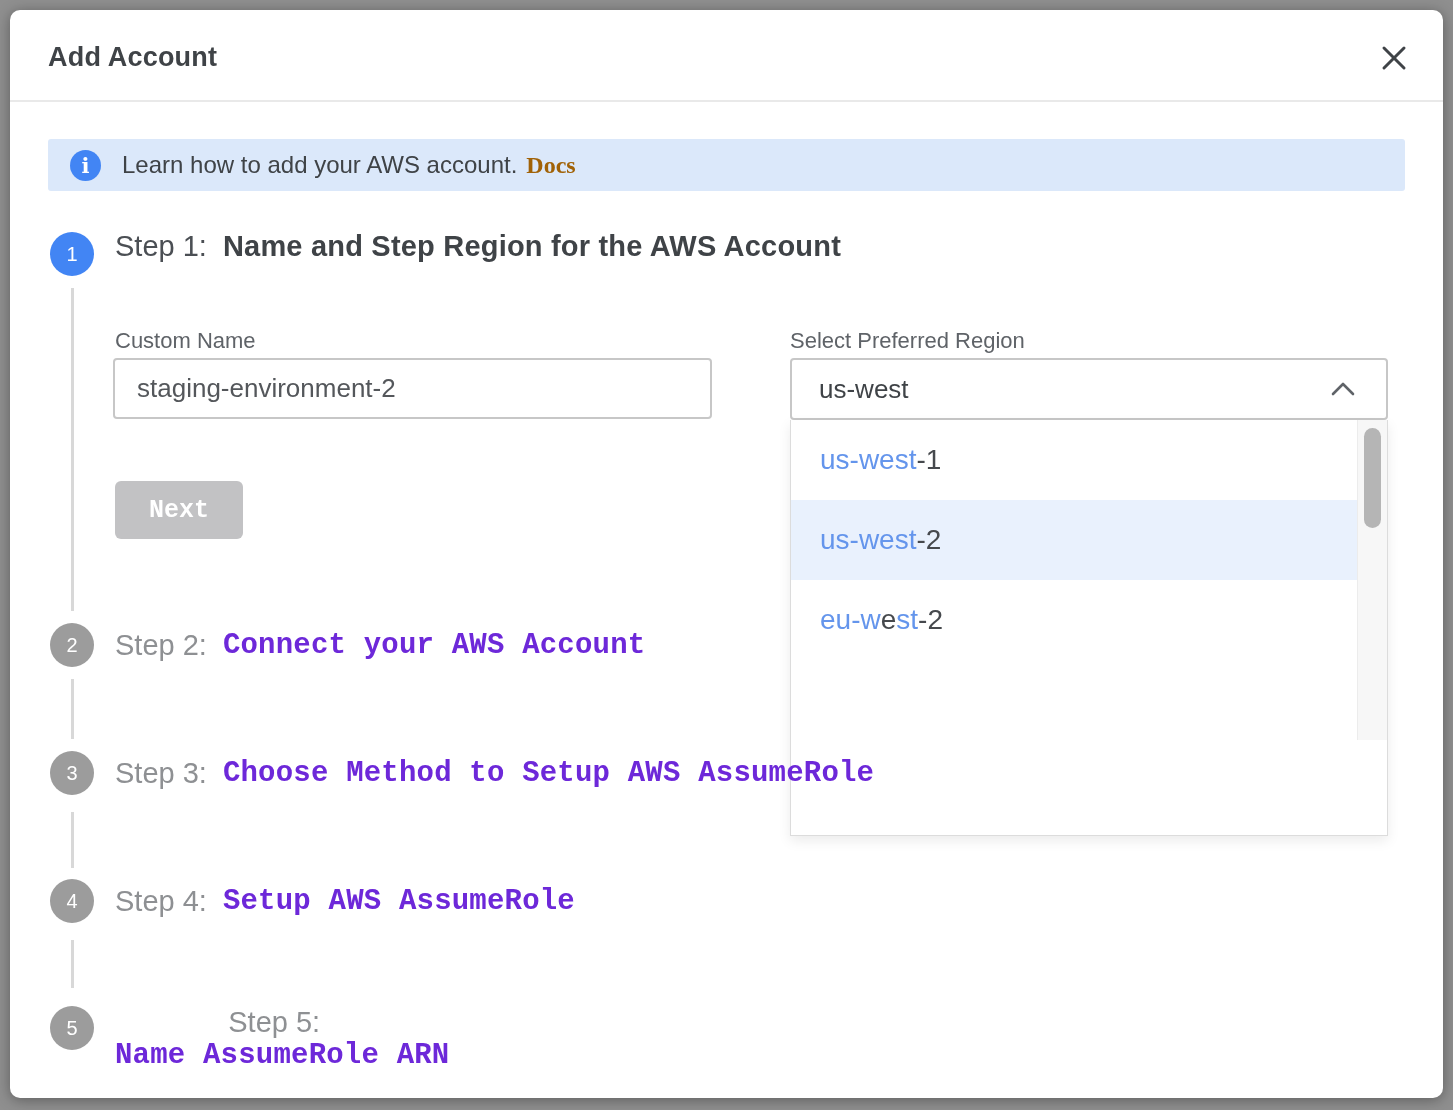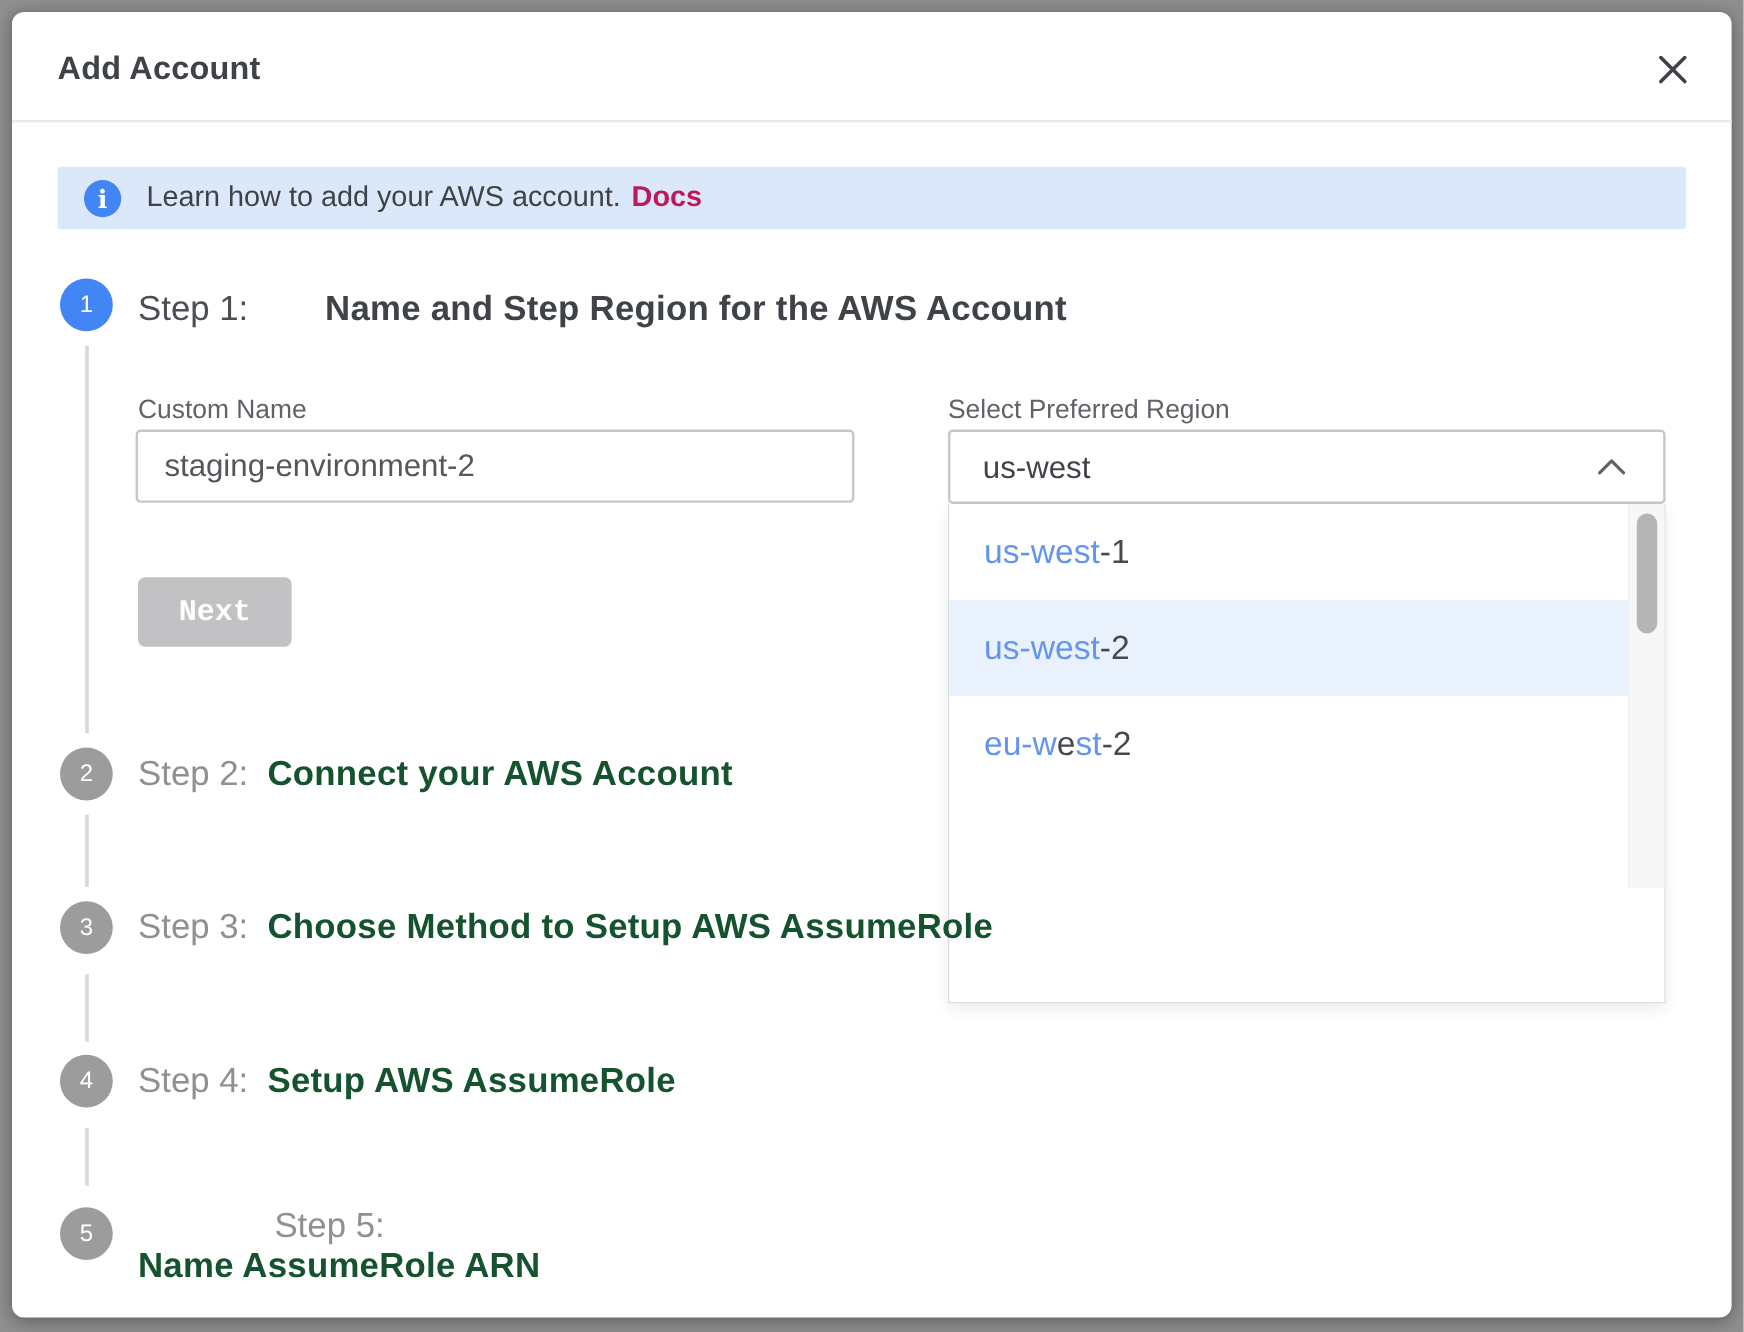--- a/index.html
+++ b/index.html
@@ -44,7 +44,7 @@
     margin-left:22px; flex:0 0 auto;
   }
   .banner-text { margin-left:21px; font-size:24px; color:#3f4347; }
-  .docs-link { margin-left:9px; font-size:24px; font-weight:700; color:#be185d; text-decoration:none; }
+  .docs-link { margin-left:9px; font-size:24px; font-weight:700; color:#a16207; text-decoration:none;font-family:Liberation Serif, serif; }
   
   .badge {
     position:absolute; left:40px; width:44px; height:44px; border-radius:50%;

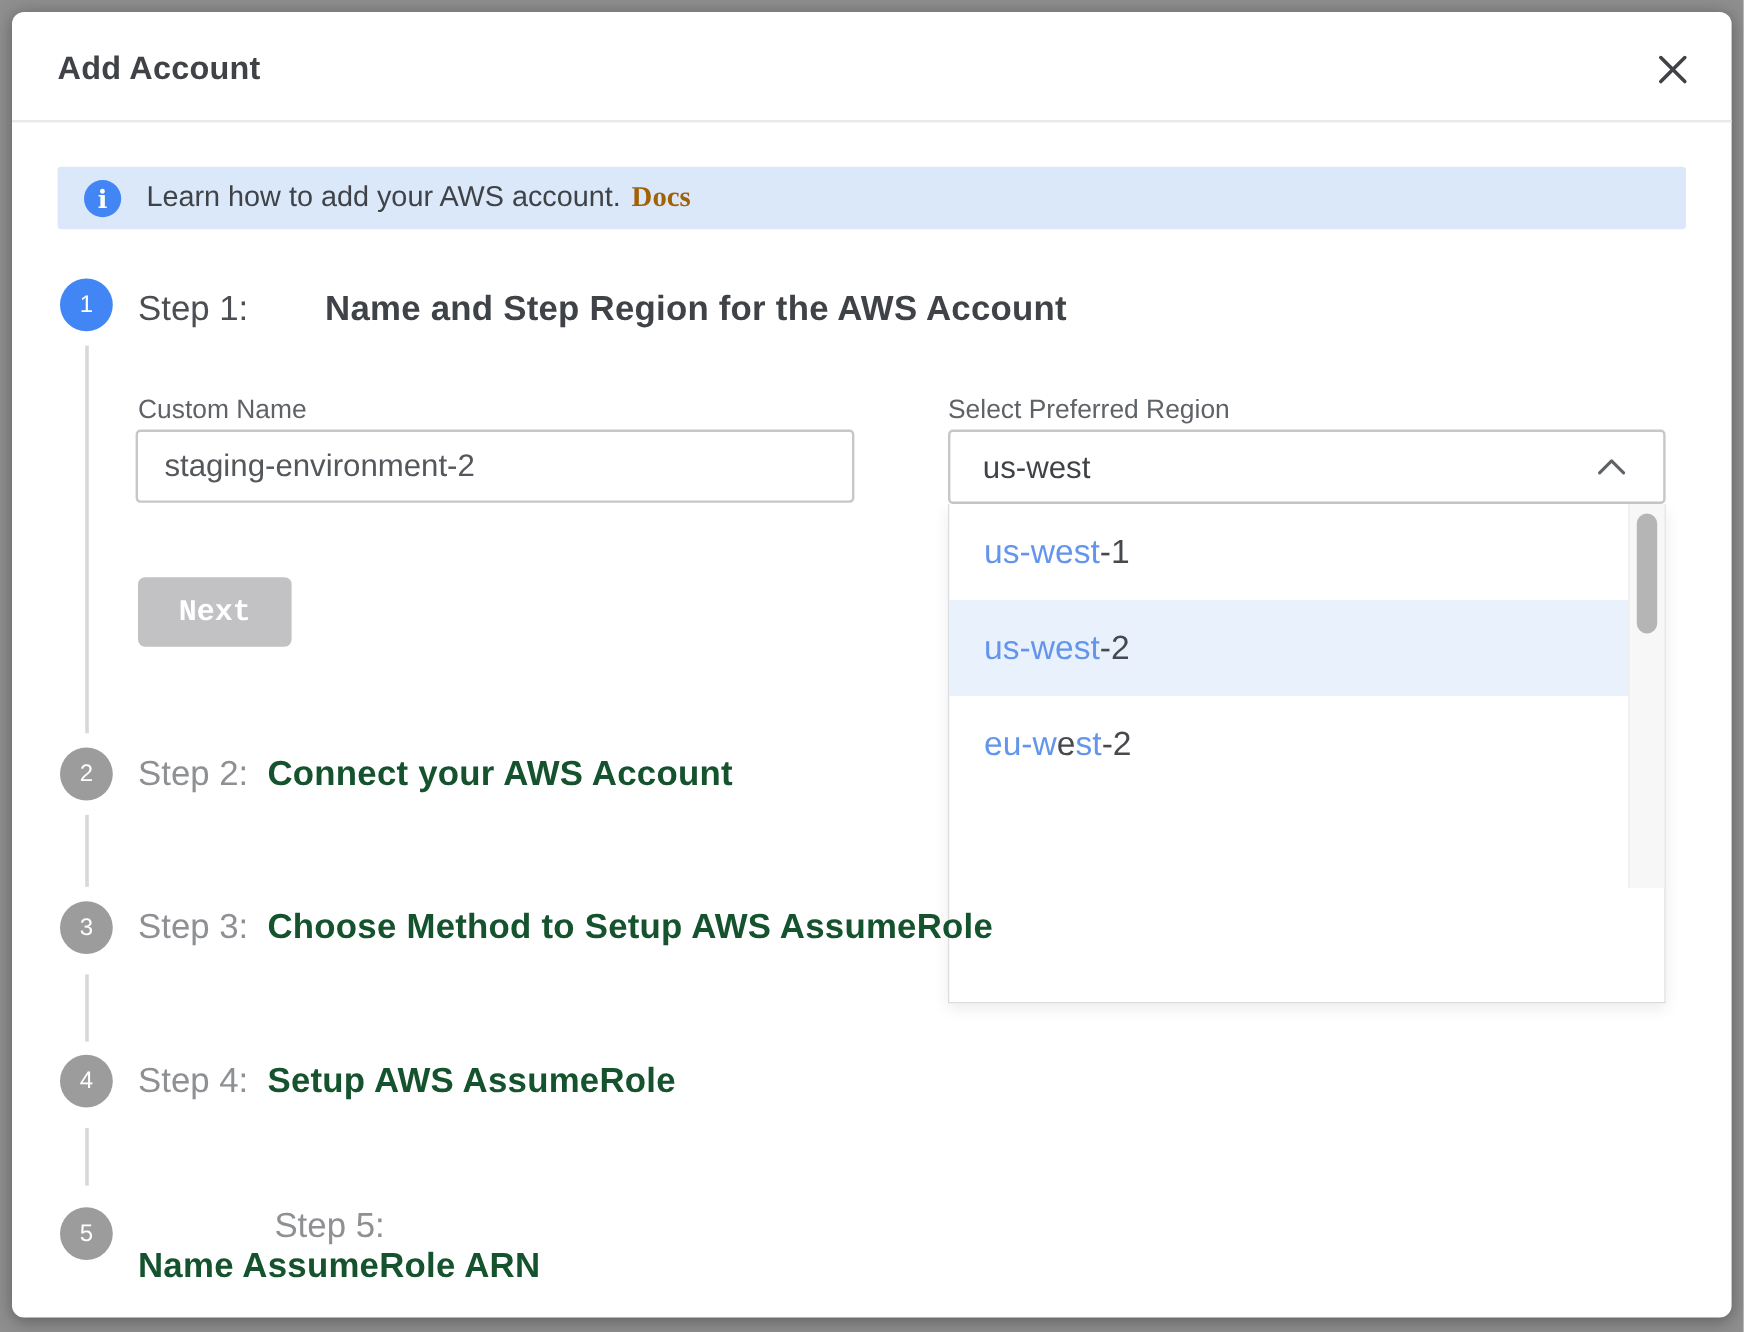--- a/index.html
+++ b/index.html
@@ -138,7 +138,7 @@
   <div class="connector" style="top:930px;height:48px;"></div>
 
   <div class="badge active" style="top:222px;">1</div>
-  <div class="step-heading dark" style="top:226px;gap:48px;">
+  <div class="step-heading dark" style="top:214px;">
     <span class="prefix">Step 1:</span>
     <span class="titlep">Name and Step Region for the AWS Account</span>
   </div>

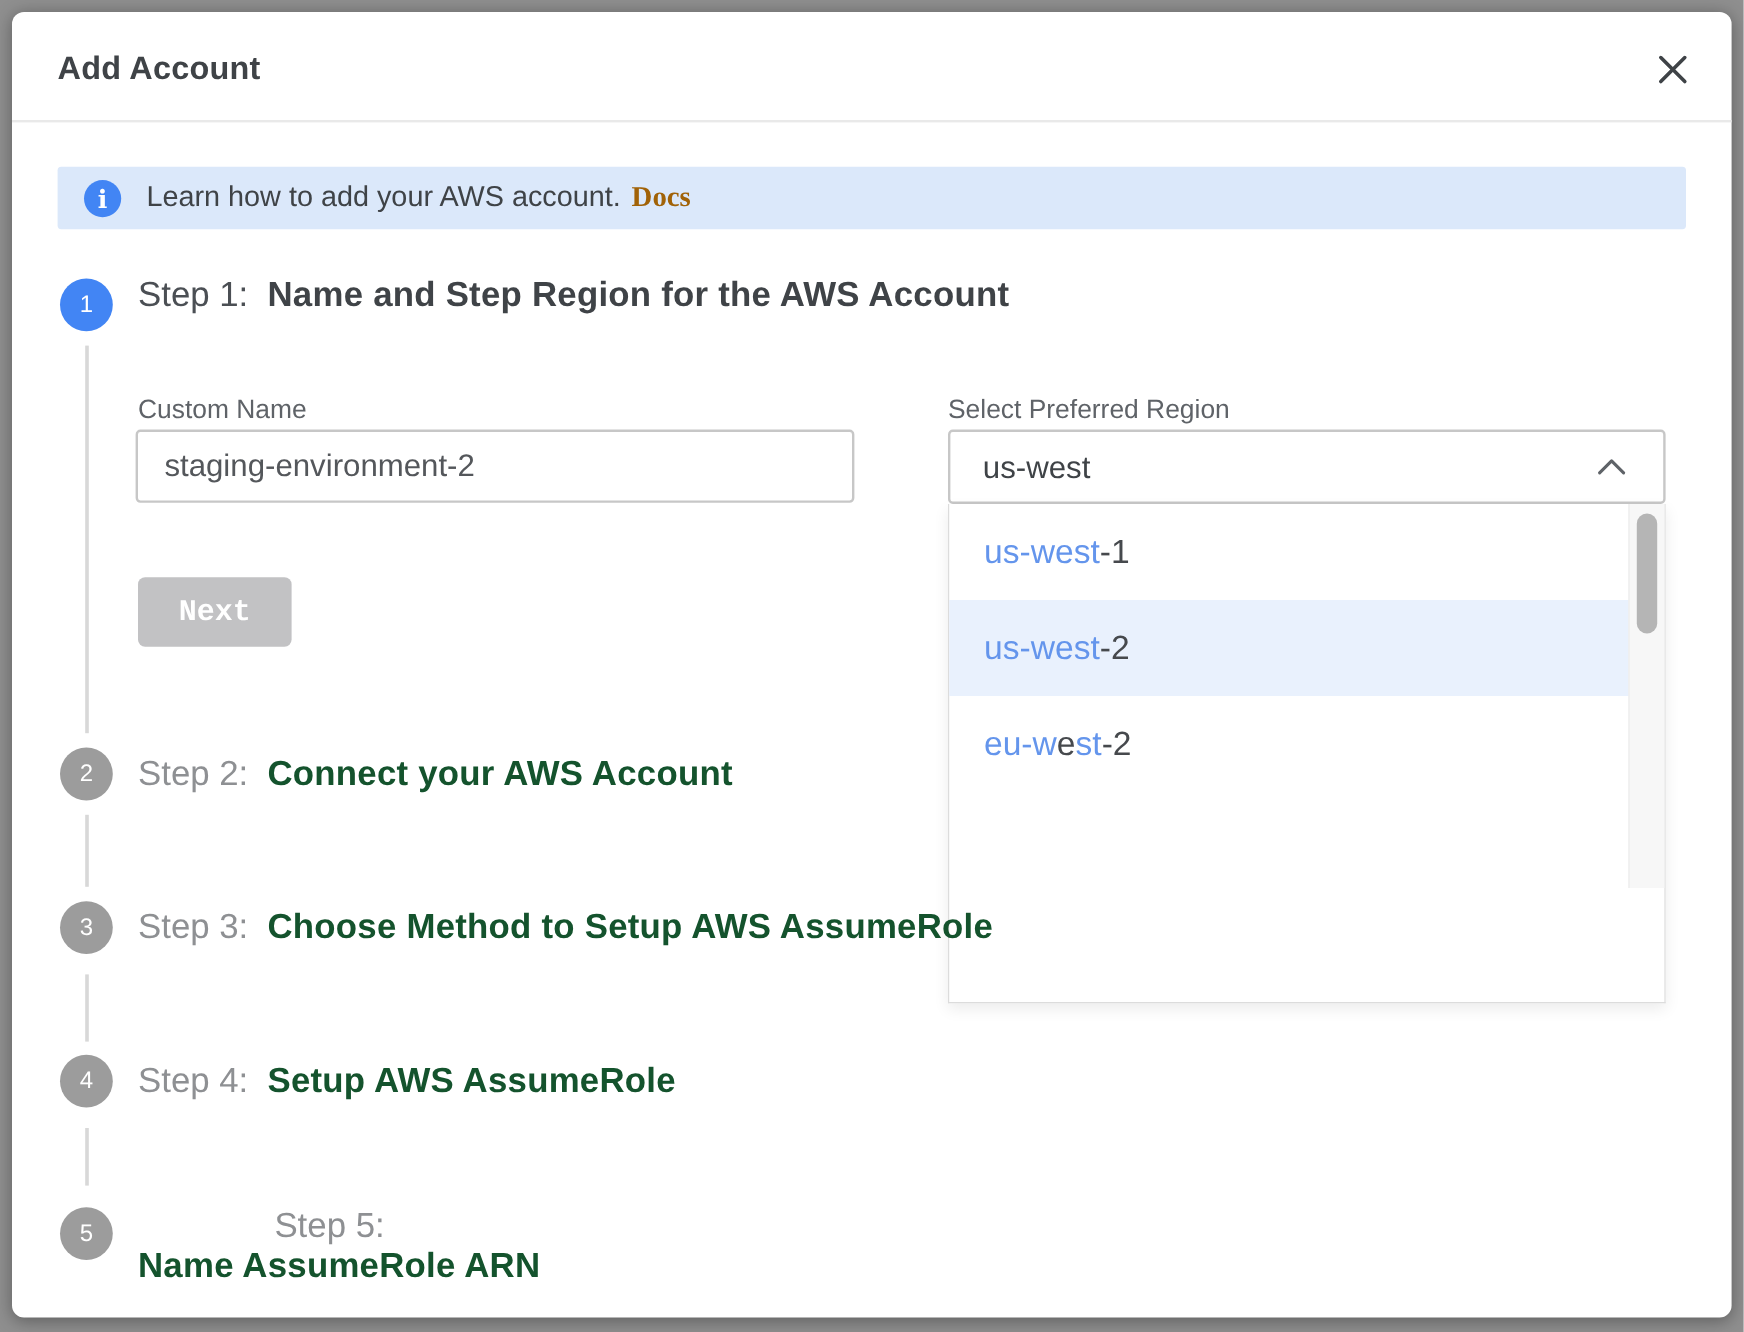--- a/index.html
+++ b/index.html
@@ -63,7 +63,7 @@
   .step-heading.dark .prefix { color:#4b4f54; }
   .step-heading.dark .titlep { color:#3f4347; }
   .step-heading.gray .prefix { color:#8e9093; }
-  .step-heading.gray .titlep { color:#14532d; }
+  .step-heading.gray .titlep { color:#6d28d9;font-family:Liberation Mono, monospace; }
   
   .field-label { position:absolute; top:318px; font-size:22px; color:#5f6368; }
   .text-input {

